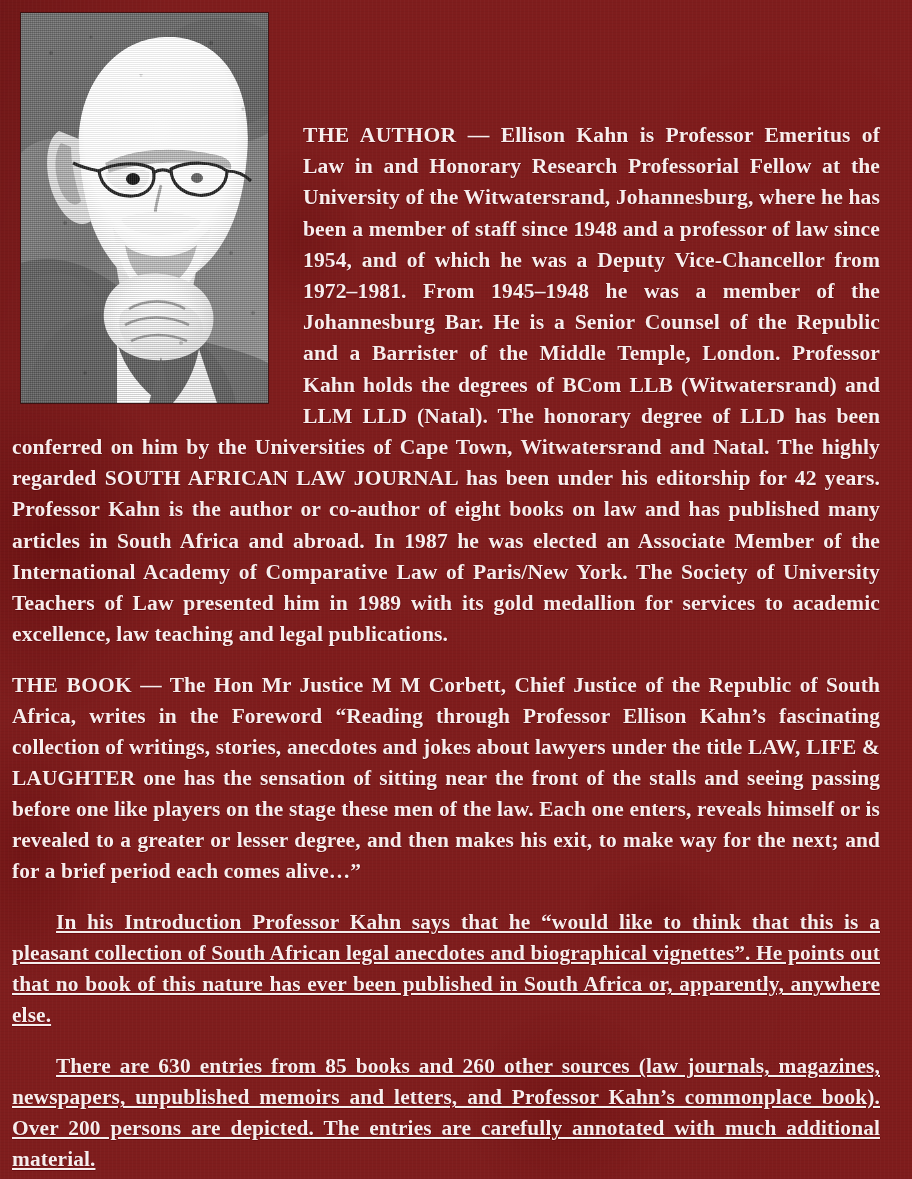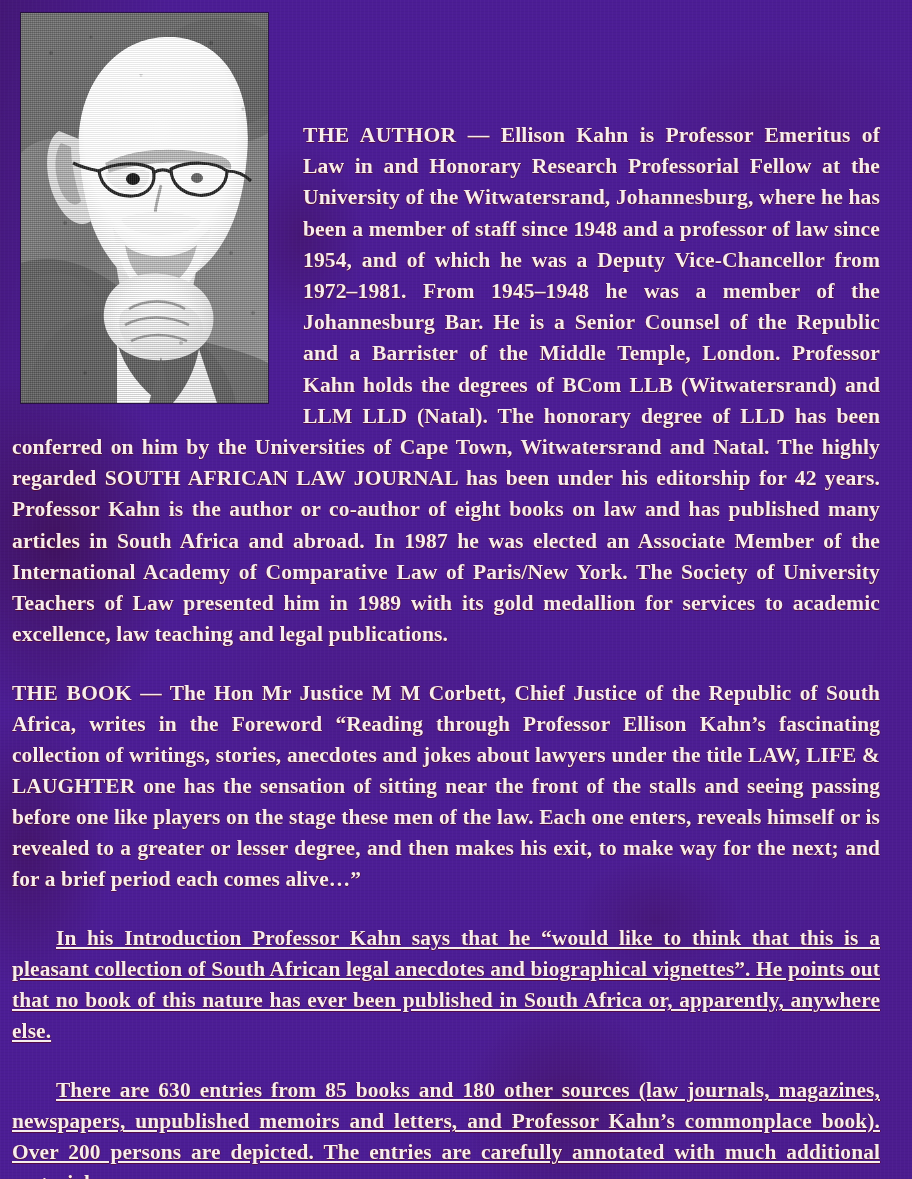--- a/index.html
+++ b/index.html
@@ -129,7 +129,7 @@
 </head>
 <body>
 
-<div class="cover" style="background: #4c1d95;">
+<div class="cover" style="background: #7f1d1d;">
   <div class="content">
 
     <div class="photo">

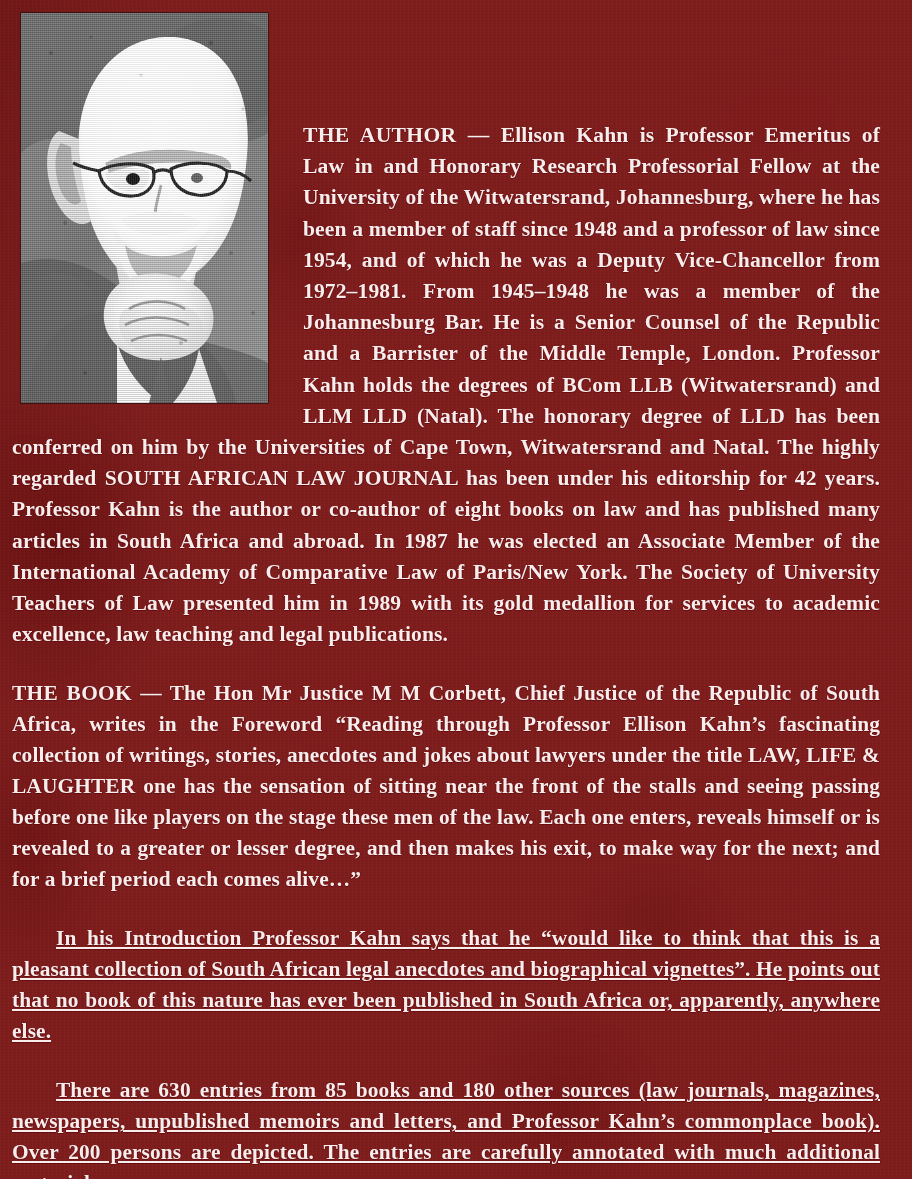--- a/index.html
+++ b/index.html
@@ -110,7 +110,7 @@
   }
 
   .blurb p { margin: 0; }
-  .blurb p + p { margin-top: 28px; }
+  .blurb p + p { margin-top: 20px; }
 
   .indent { text-indent: 44px; text-decoration: underline; }
 

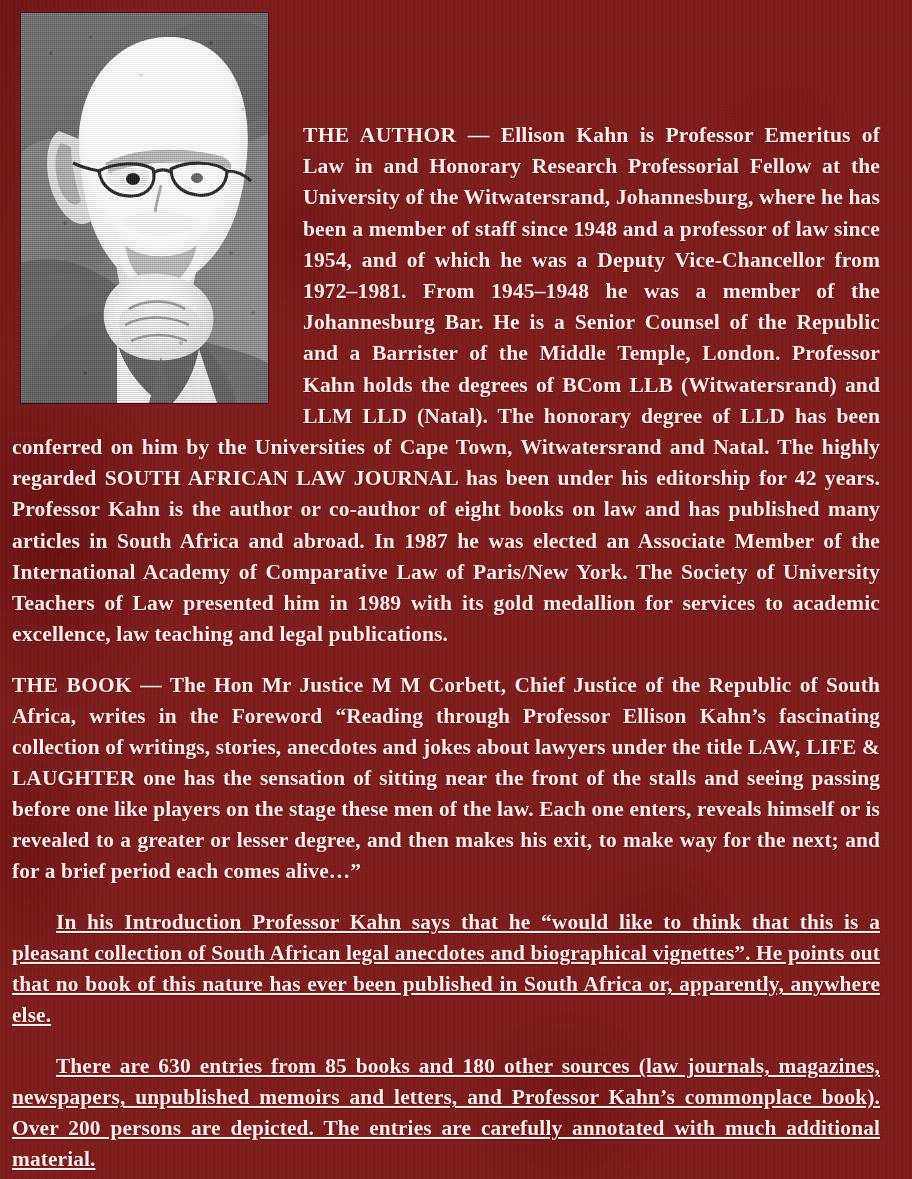--- a/index.html
+++ b/index.html
@@ -236,7 +236,7 @@
 
       <p class="para-book indent">In his Introduction Professor Kahn says that he “would like to think that this is a pleasant collection of South African legal anecdotes and biographical vignettes”. He points out that no book of this nature has ever been published in South Africa or, apparently, anywhere else.</p>
 
-      <p class="para-book indent">There are 630 entries from 85 books and 180 other sources (law journals, magazines, newspapers, unpublished memoirs and letters, and Professor Kahn’s commonplace book). Over 200 persons are depicted. The entries are carefully annotated with much additional material.</p>
+      <p class="para-book indent">There are 630 entries from 85 books and 260 other sources (law journals, magazines, newspapers, unpublished memoirs and letters, and Professor Kahn’s commonplace book). Over 200 persons are depicted. The entries are carefully annotated with much additional material.</p>
 
     </div>
 

